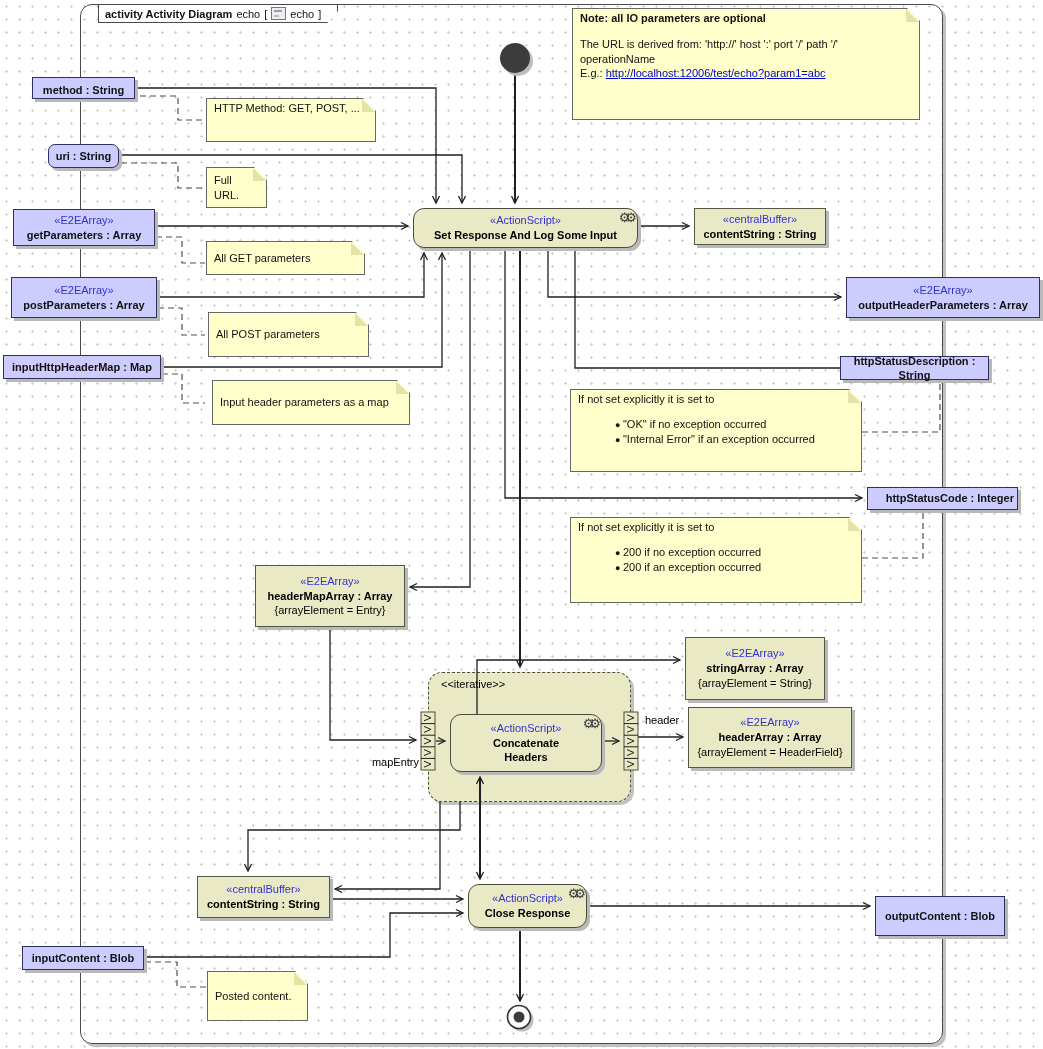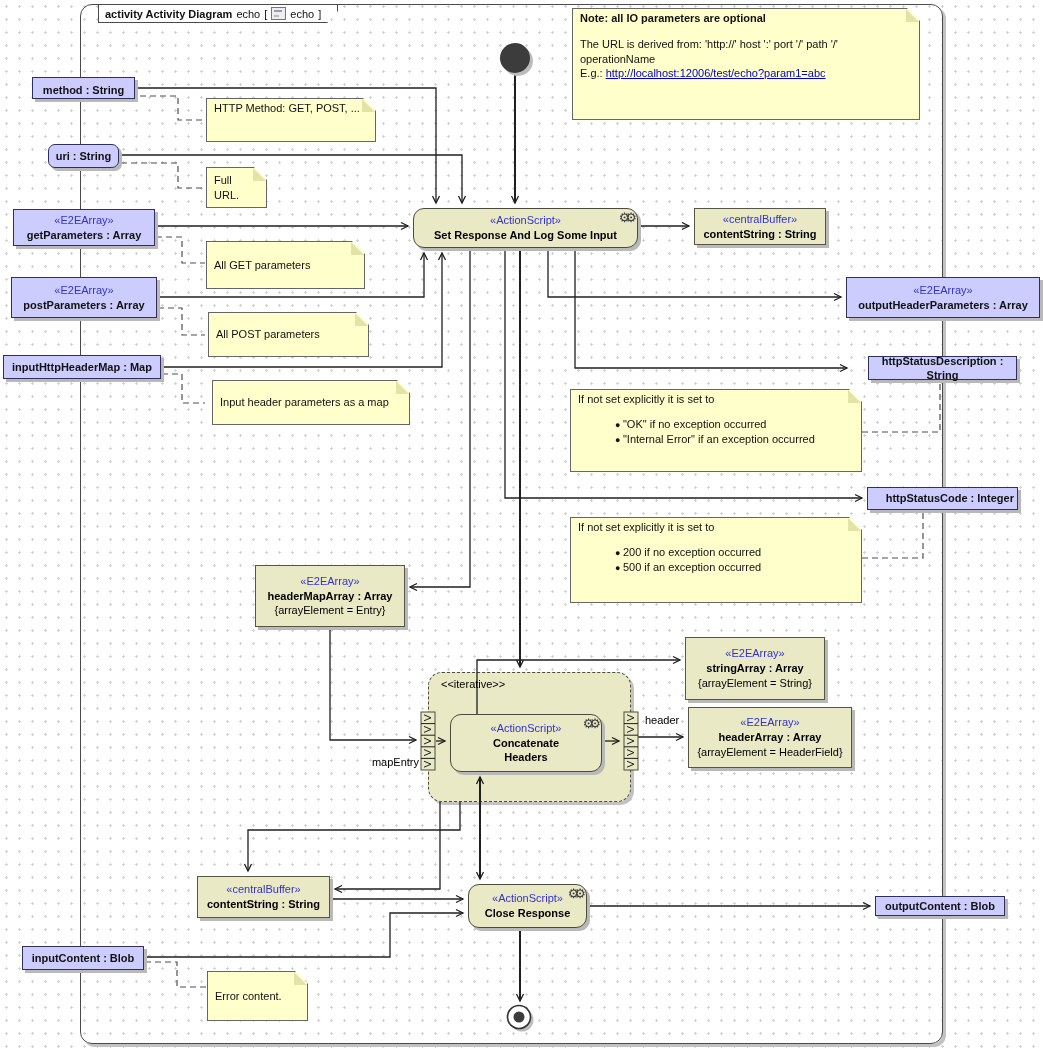--- a/index.html
+++ b/index.html
@@ -203,7 +203,7 @@
   <div class="note" style="left:206px;top:167px;width:61px;height:41px;display:flex;align-items:center;">
     <span>Full URL.</span>
   </div>
-  <div class="note" style="left:206px;top:241px;width:159px;height:48px;display:flex;align-items:center;">
+  <div class="note" style="left:206px;top:241px;width:159px;height:34px;display:flex;align-items:center;">
     <span>All GET parameters</span>
   </div>
   <div class="note" style="left:208px;top:312px;width:161px;height:45px;display:flex;align-items:center;">

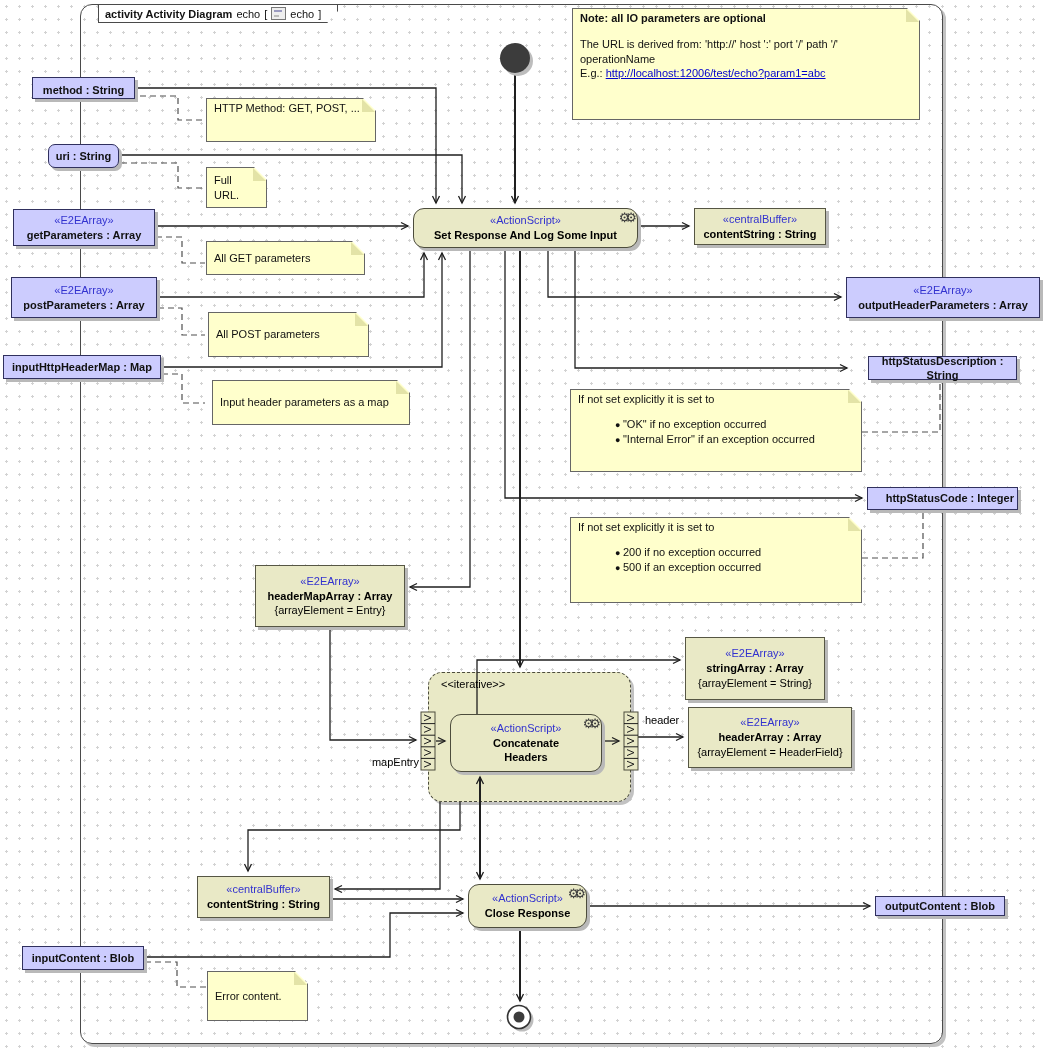--- a/index.html
+++ b/index.html
@@ -187,7 +187,7 @@
     <span class="stereo">«E2EArray»</span>
     <span>outputHeaderParameters : Array</span>
   </div>
-  <div class="pbox" style="left:868px;top:356px;width:149px;height:24px;">
+  <div class="pbox" style="left:840px;top:356px;width:149px;height:24px;">
     <span>httpStatusDescription : String</span>
   </div>
   <div class="pbox" style="left:867px;top:487px;width:151px;height:23px;align-items:flex-end;">

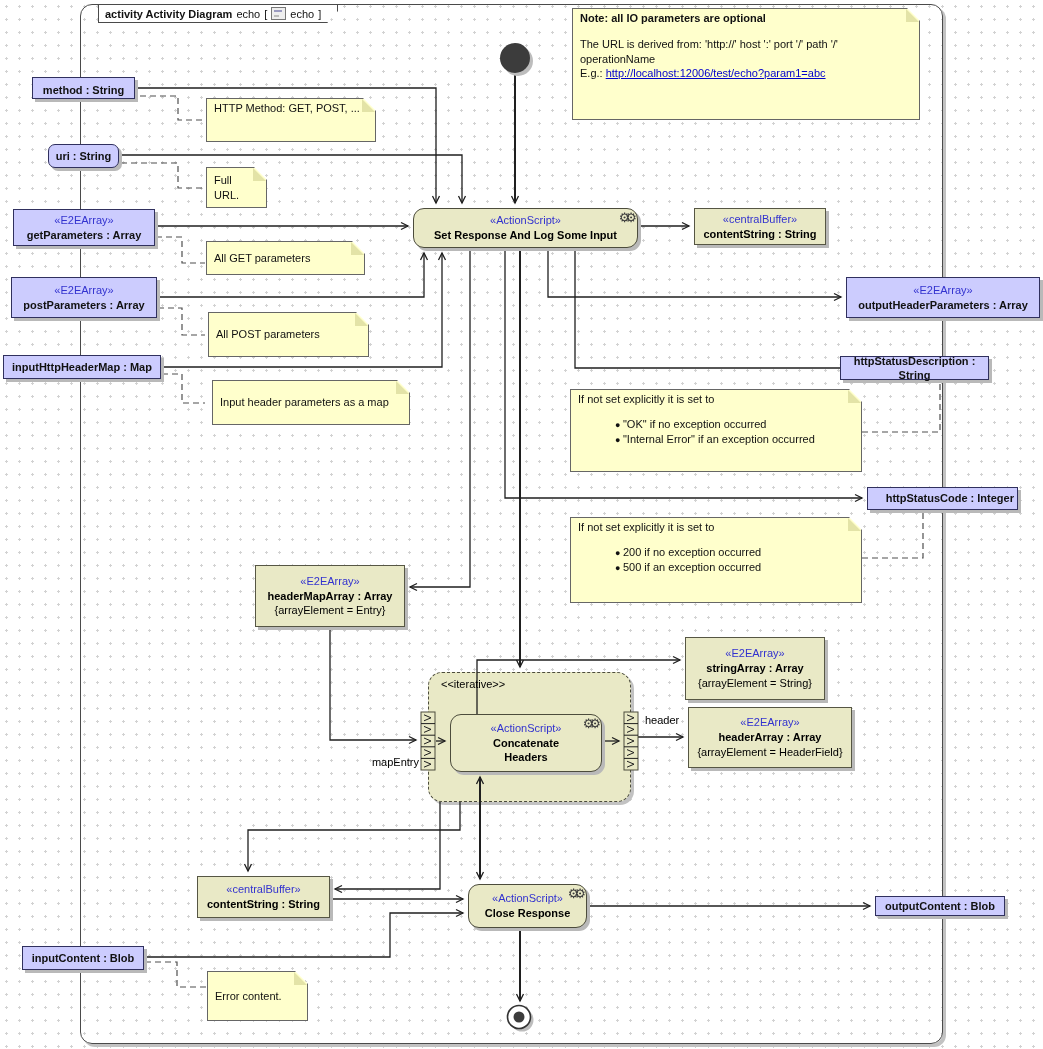--- a/index.html
+++ b/index.html
@@ -227,7 +227,7 @@
     <div>If not set explicitly it is set to</div>
     <div class="bullets">
       <div class="bullet">200 if no exception occurred</div>
-      <div class="bullet">500 if an exception occurred</div>
+      <div class="bullet">200 if an exception occurred</div>
     </div>
   </div>
 

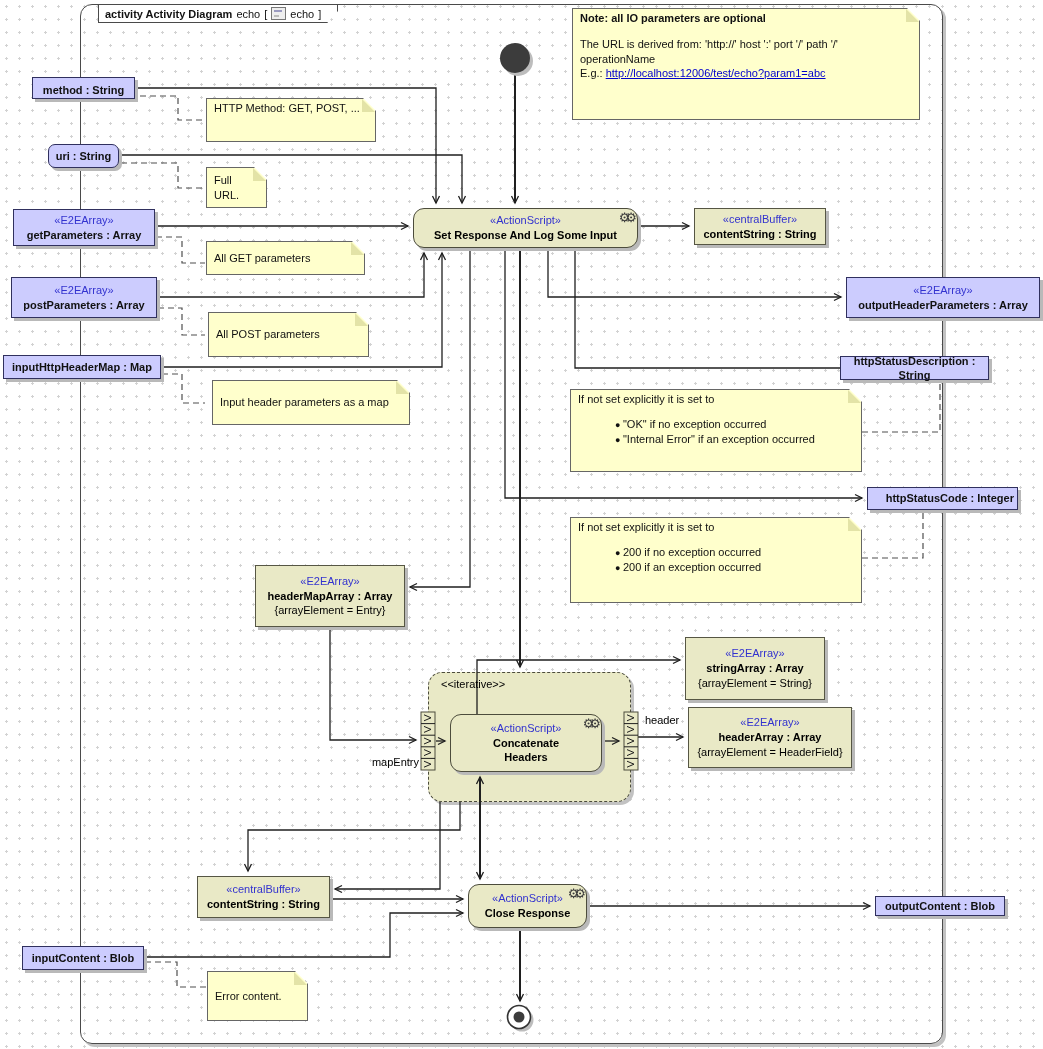--- a/index.html
+++ b/index.html
@@ -193,7 +193,7 @@
   <div class="pbox" style="left:867px;top:487px;width:151px;height:23px;align-items:flex-end;">
     <span>httpStatusCode : Integer</span>
   </div>
-  <div class="pbox" style="left:875px;top:896px;width:130px;height:20px;">
+  <div class="pbox" style="left:875px;top:896px;width:130px;height:40px;">
     <span>outputContent : Blob</span>
   </div>
 

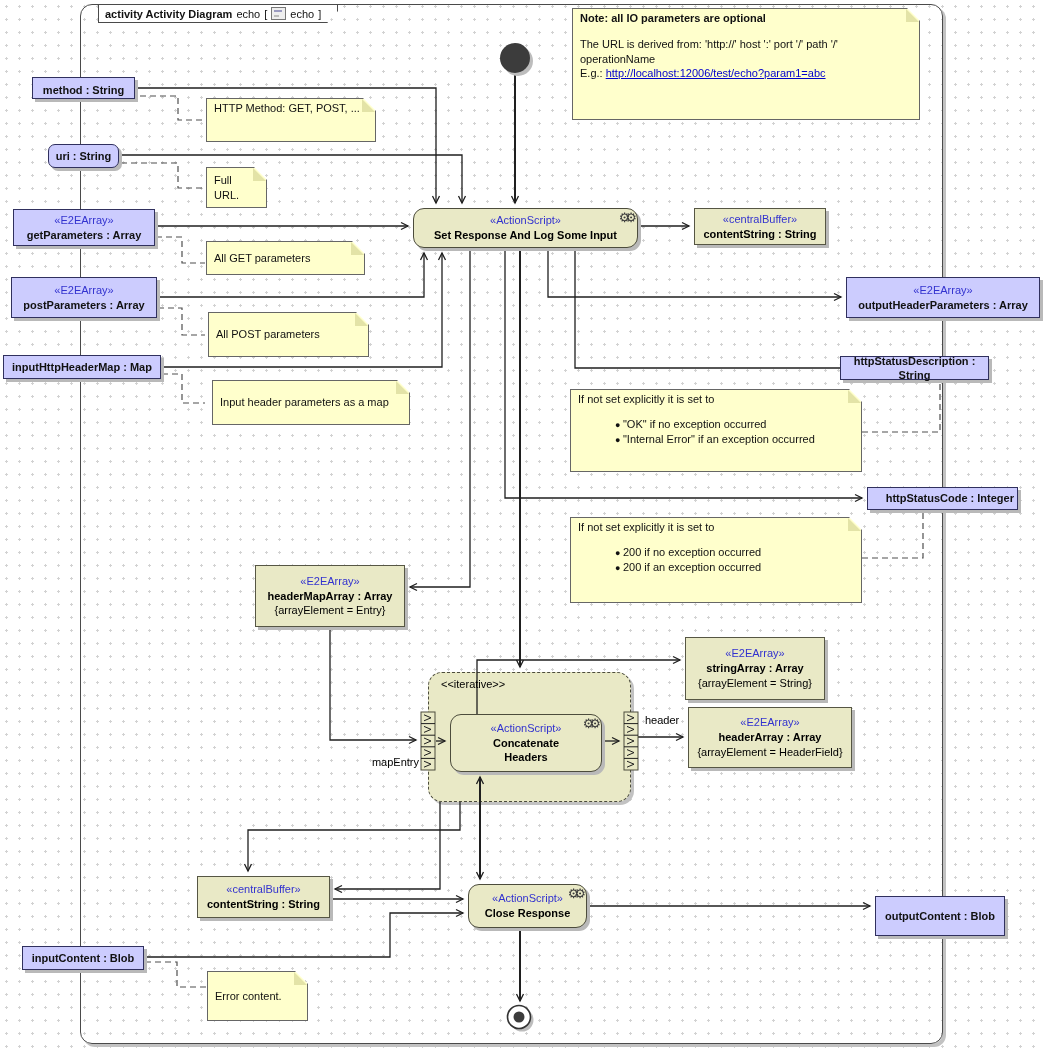--- a/index.html
+++ b/index.html
@@ -213,7 +213,7 @@
     <span>Input header parameters as a map</span>
   </div>
   <div class="note" style="left:207px;top:971px;width:101px;height:50px;display:flex;align-items:center;">
-    <span>Error content.</span>
+    <span>Posted content.</span>
   </div>
 
   <div class="note" style="left:570px;top:389px;width:292px;height:83px;">

